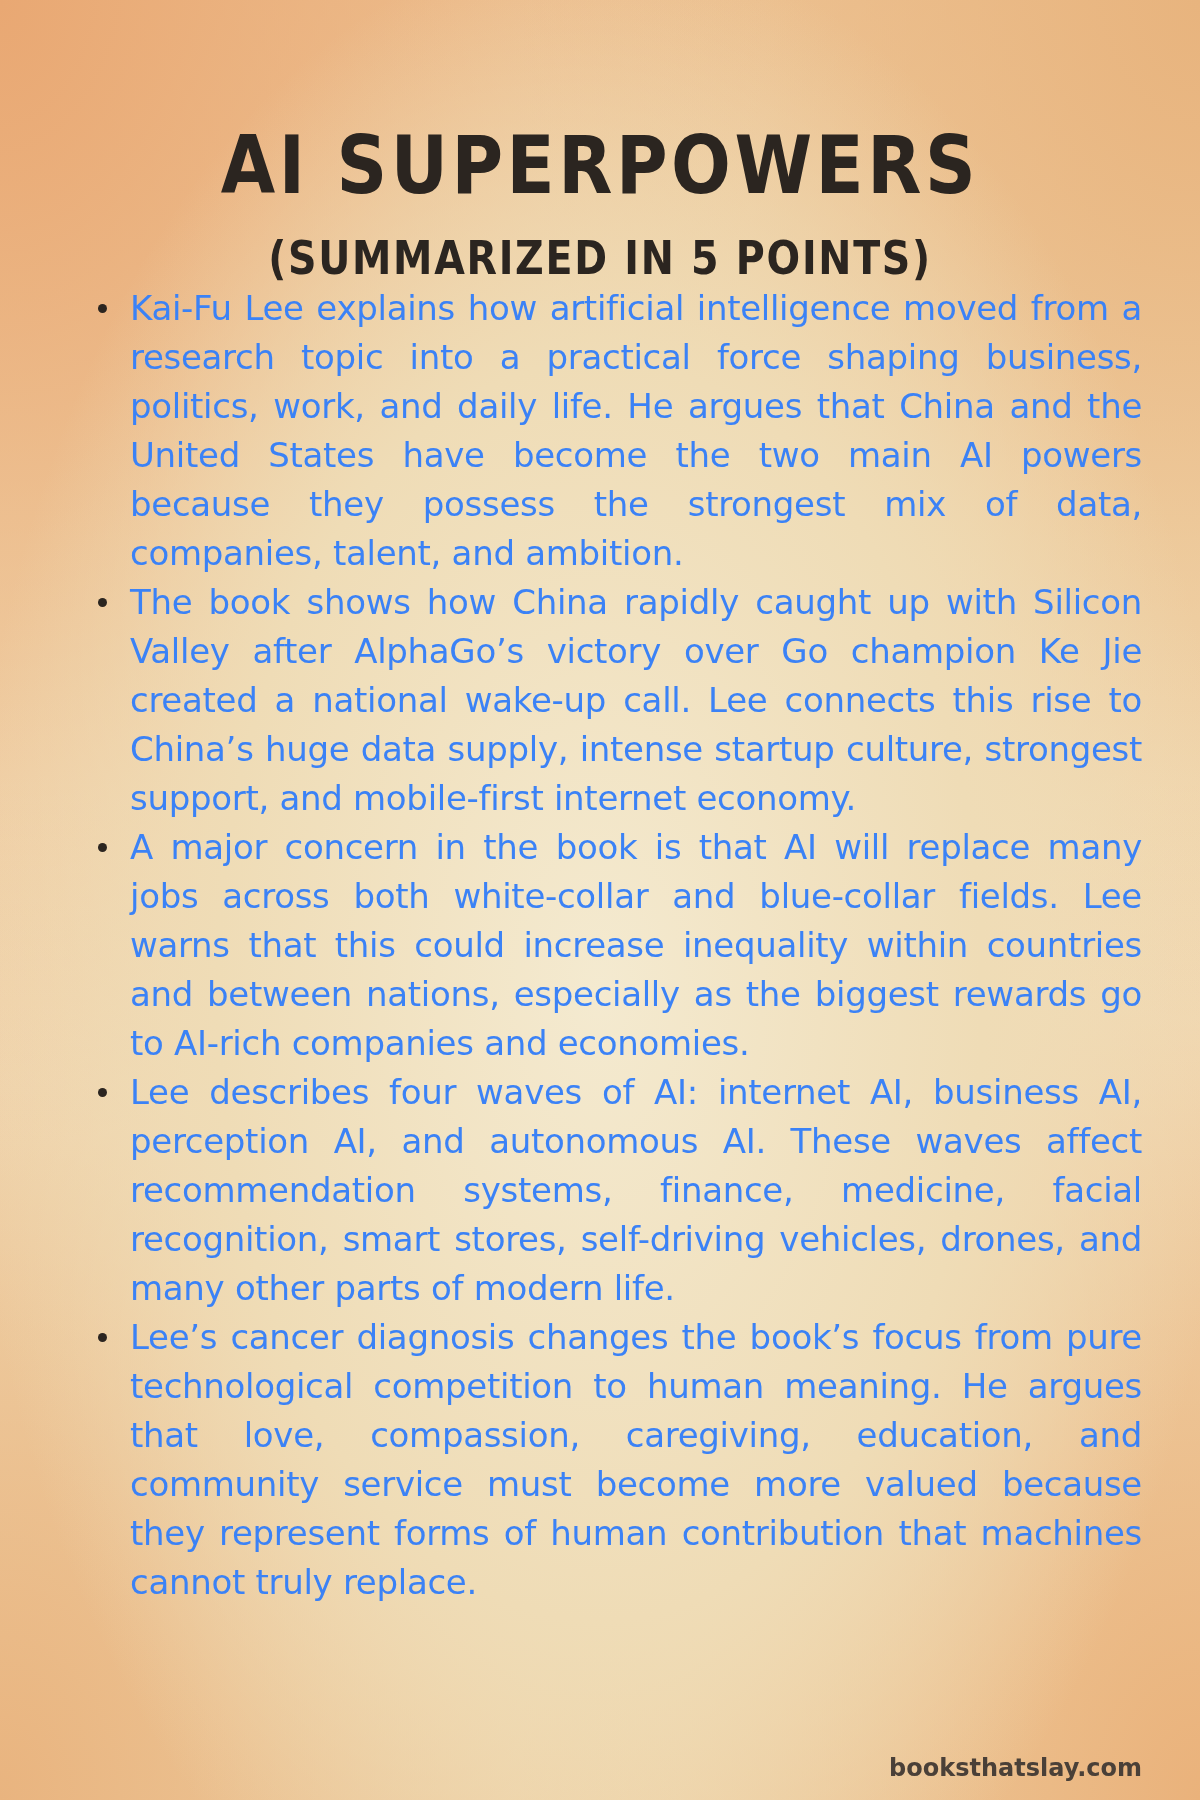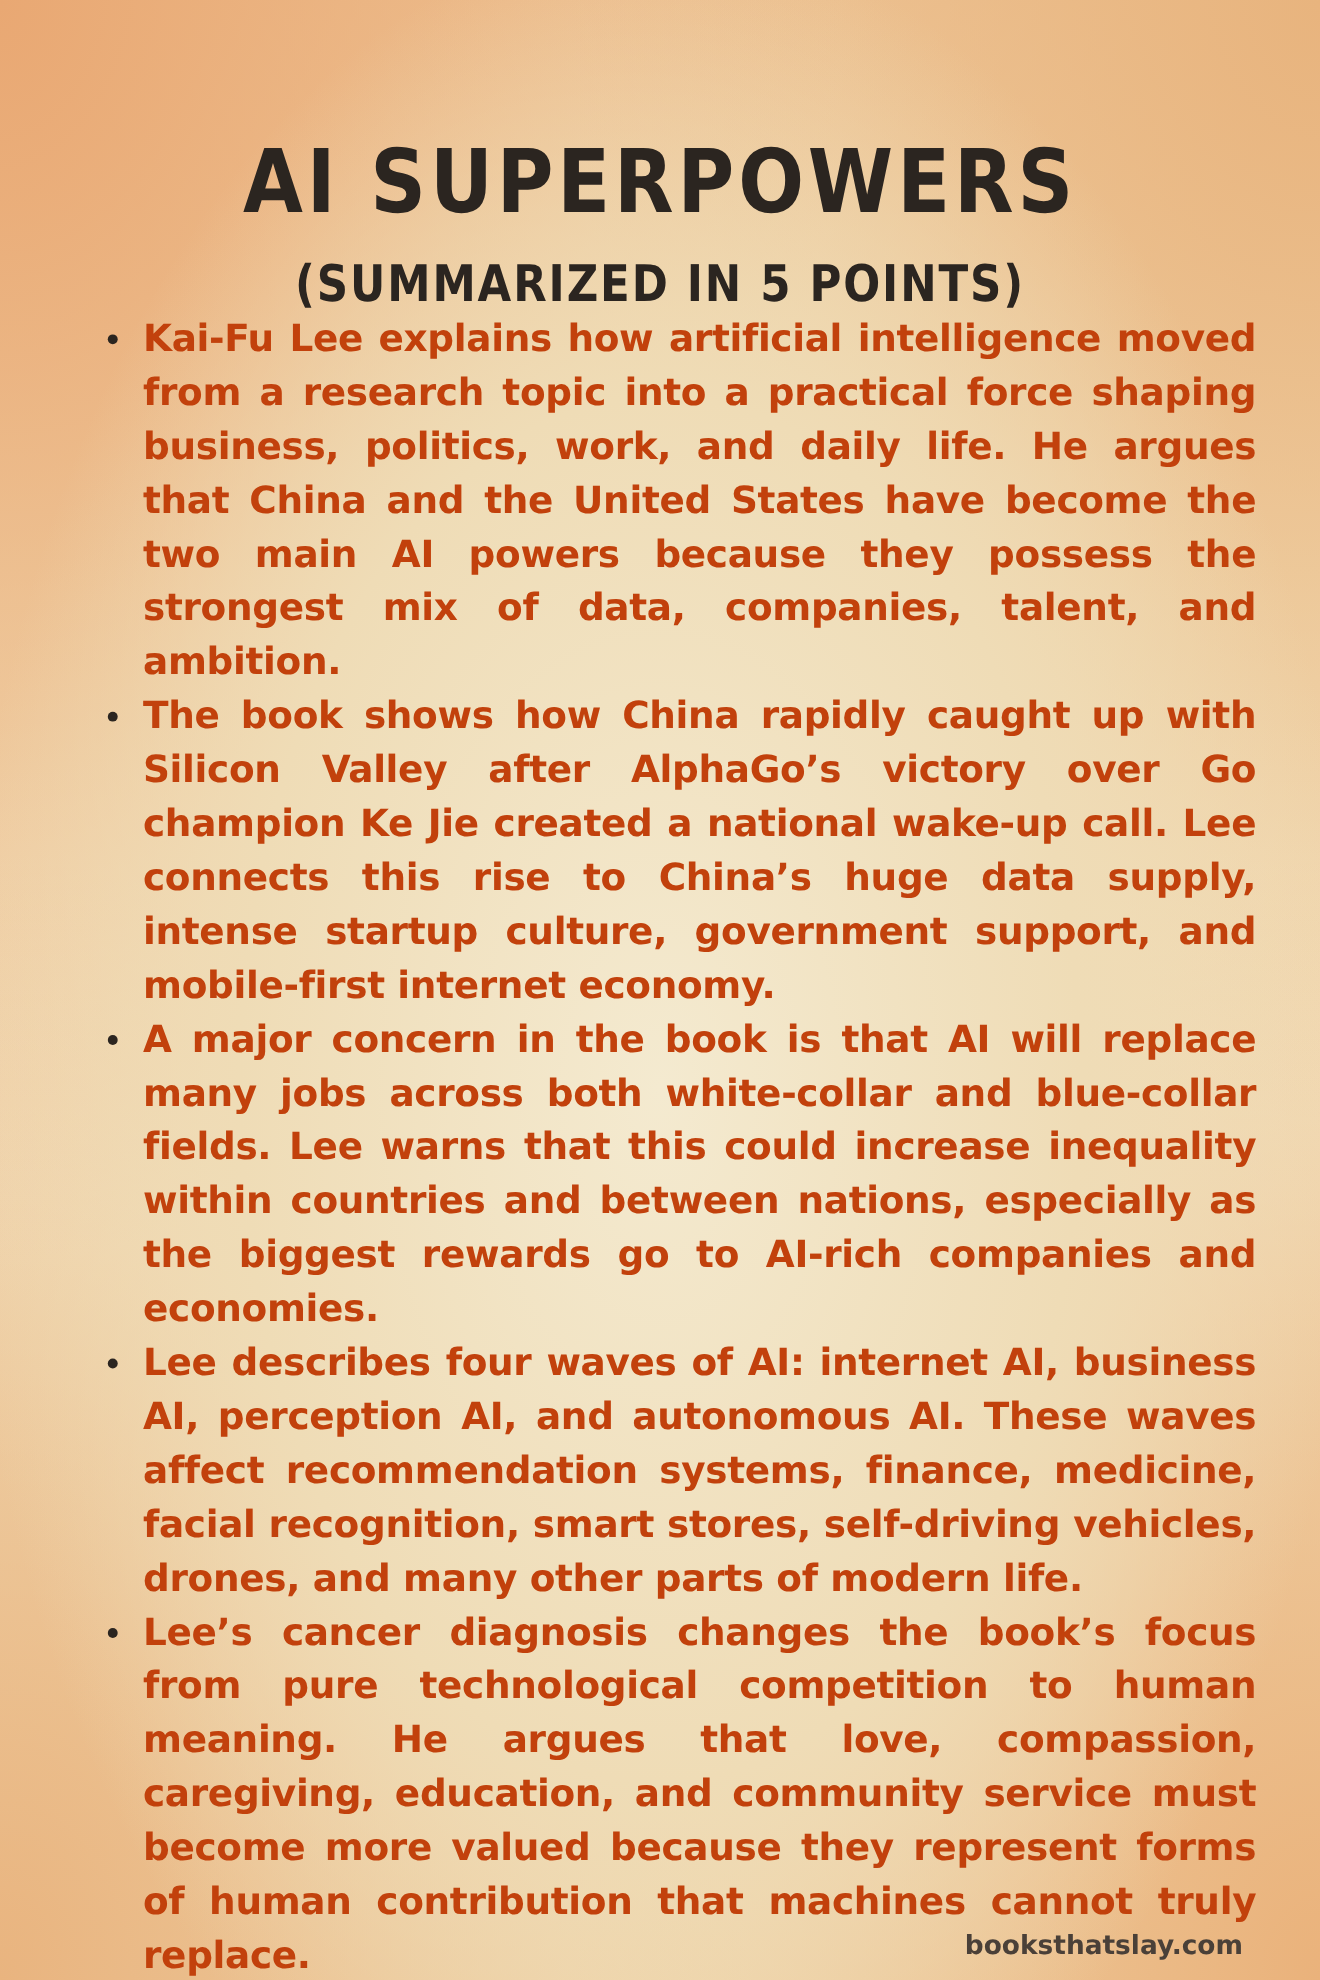--- a/index.html
+++ b/index.html
@@ -46,12 +46,12 @@
     position: relative;
     padding-left: 32px;
     font-family: "DejaVu Sans", sans-serif;
-    font-weight: bold;
+    font-weight: normal;
     font-size: 34px;
     line-height: 49px;
     text-align: justify;
     letter-spacing: -0.3px;
-    color: #c2410c;
+    color: #3b82f6;
   }
   .bullet {
     position: absolute; left: 0; top: 20px;

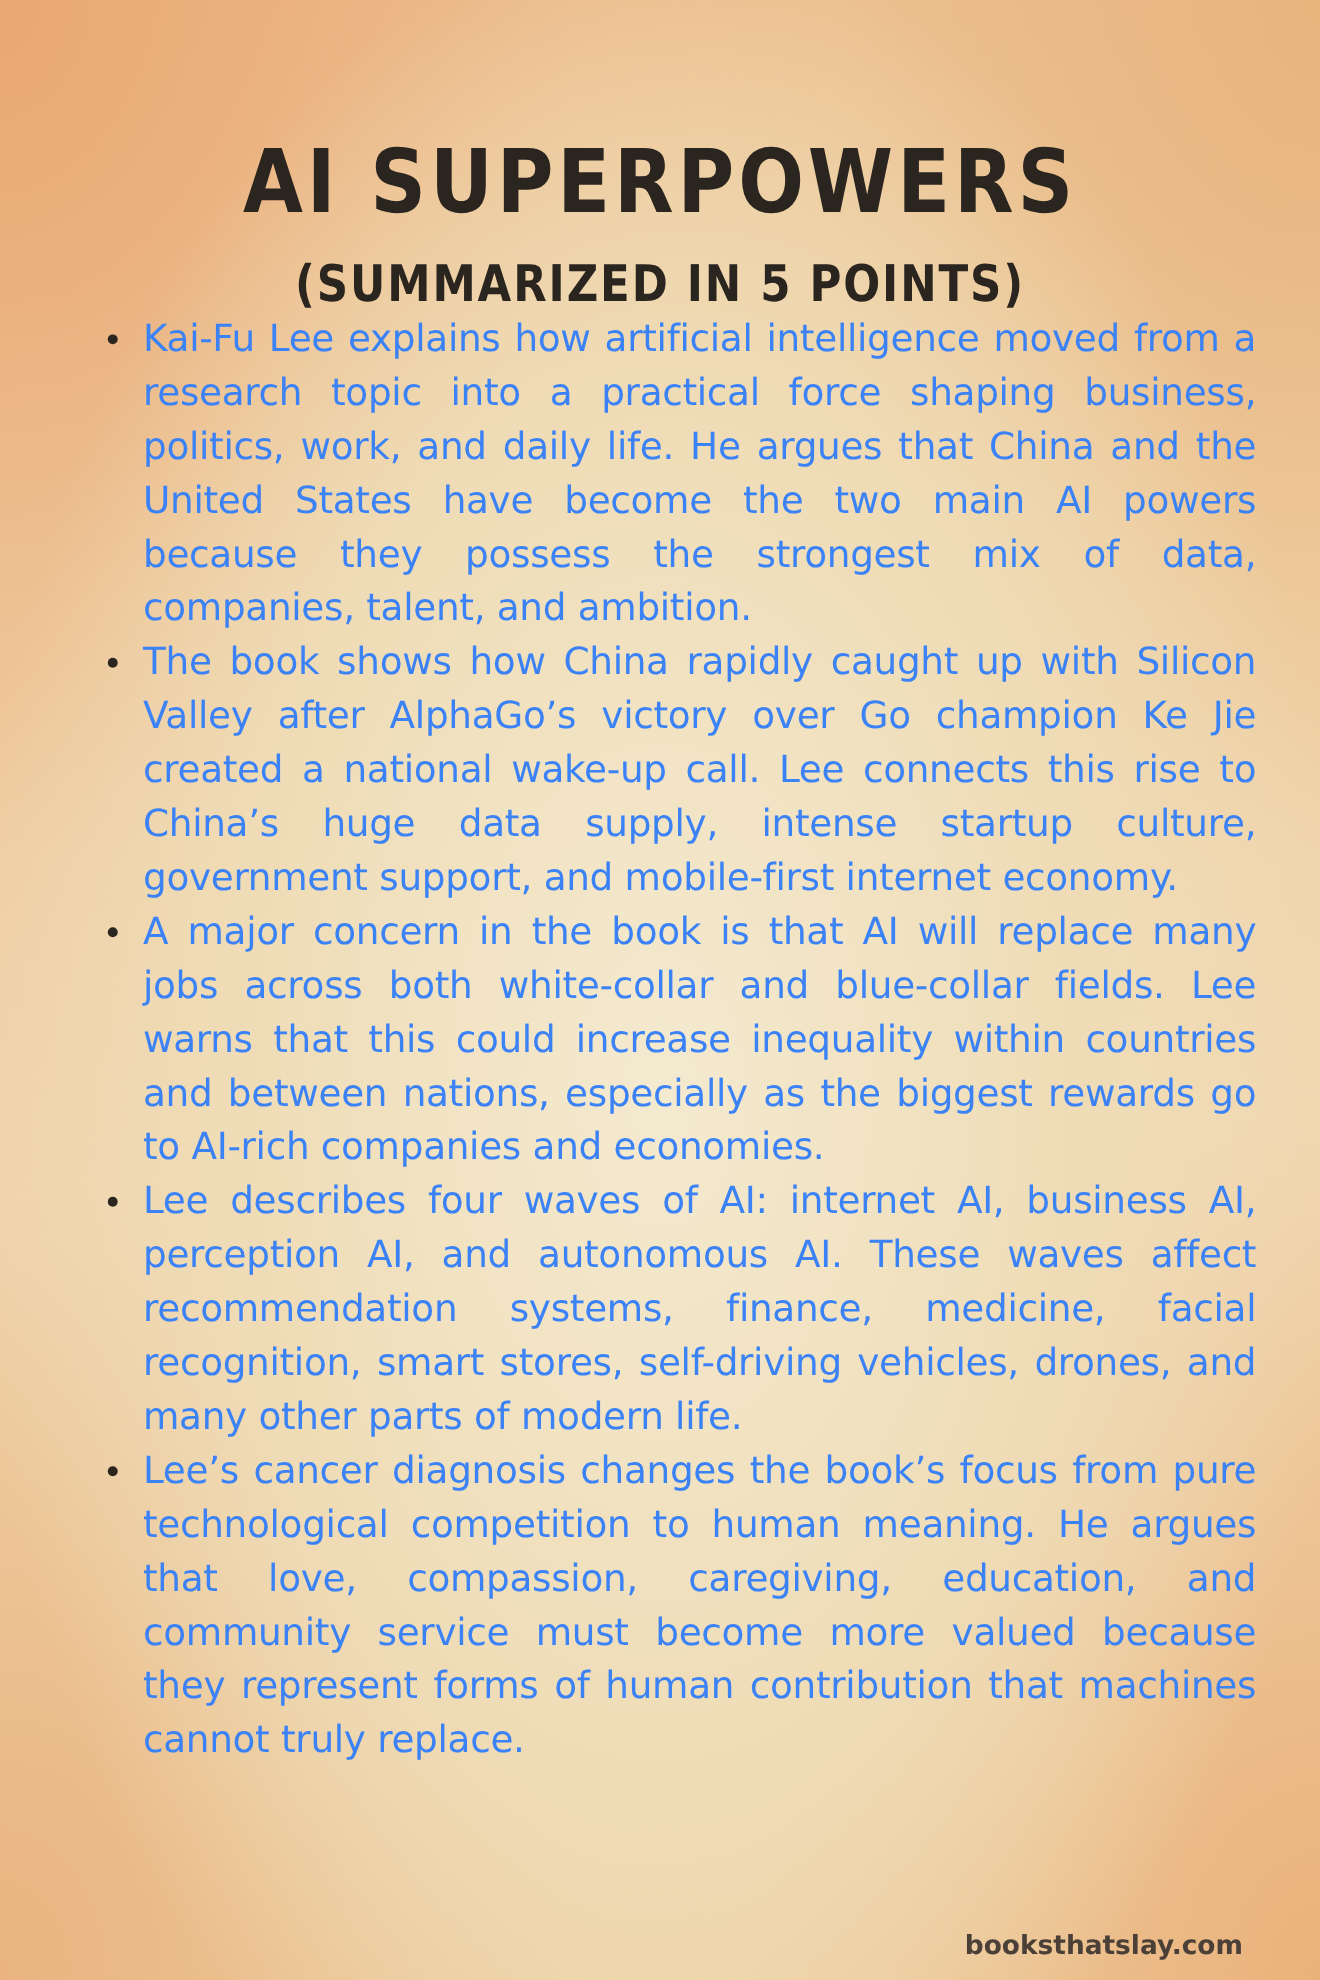--- a/index.html
+++ b/index.html
@@ -79,7 +79,7 @@
   </li>
   <li class="point">
     <span class="bullet"></span>
-    <span>The book shows how China rapidly caught up with Silicon Valley after AlphaGo’s victory over Go champion Ke Jie created a national wake-up call. Lee connects this rise to China’s huge data supply, intense startup culture, government support, and mobile-first internet economy.</span>
+    <span>The book shows how China rapidly caught up with Silicon Valley after AlphaGo’s victory over Go champion Ke Jie created a national wake-up call. Lee connects this rise to China’s huge data supply, intense startup culture, strongest support, and mobile-first internet economy.</span>
   </li>
   <li class="point">
     <span class="bullet"></span>

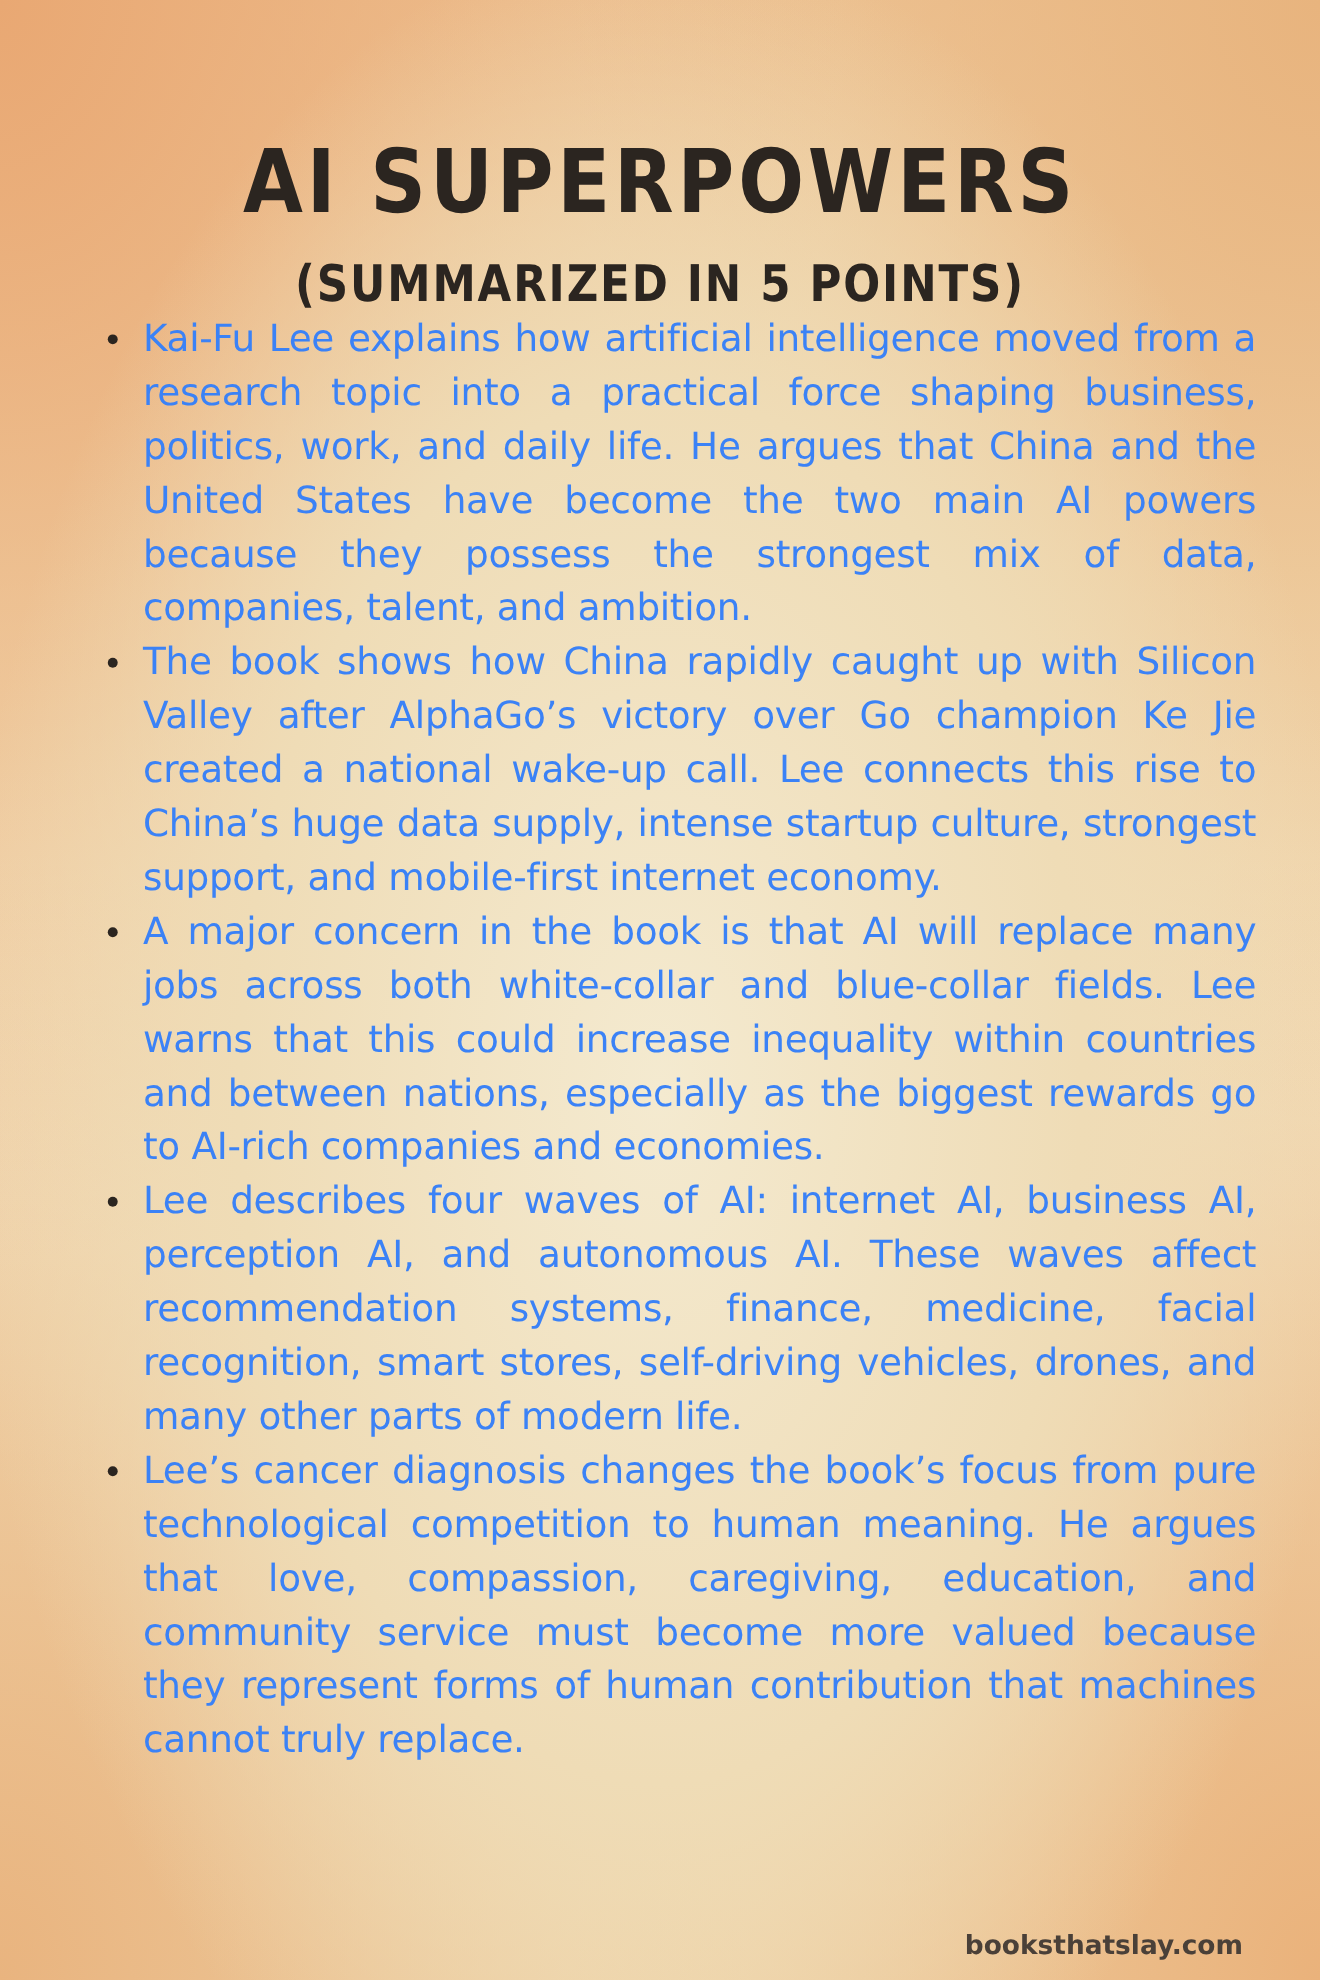--- a/index.html
+++ b/index.html
@@ -59,7 +59,7 @@
     background: #2b2520;
   }
   .footer {
-    position: absolute; right: 70px; bottom: 18px;
+    position: absolute; right: 58px; bottom: 18px;
     font-family: "DejaVu Sans", sans-serif;
     font-weight: bold;
     font-size: 24px;

